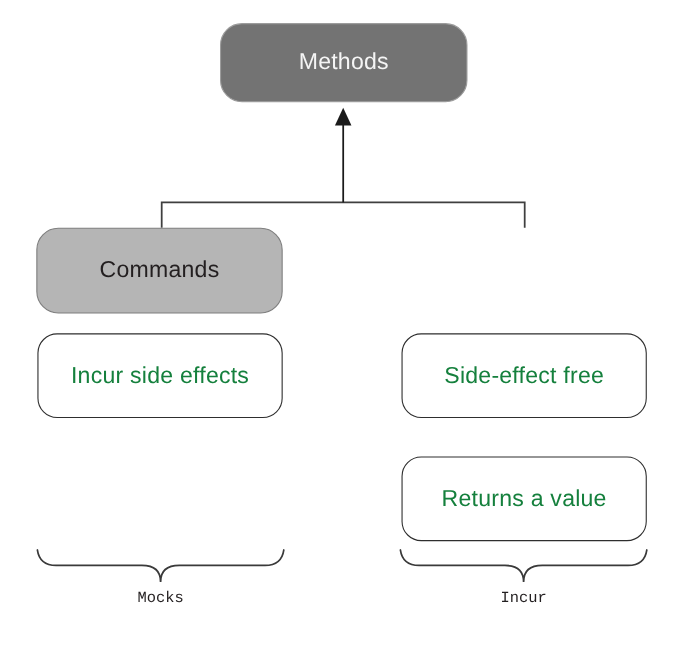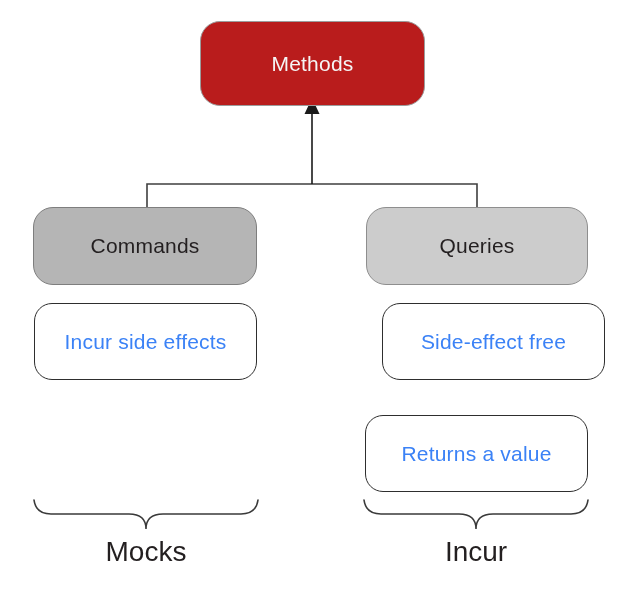--- a/index.html
+++ b/index.html
@@ -35,8 +35,8 @@
   }
   .node-root {
     left: 200px; top: 21px;
-    width: 225px; height: 85px;
-    background: #b91c1c;
+    width: 225px; height: 72px;
+    background: #737373;
     border: 1px solid #9c9c9c;
     border-radius: 20px;
     color: #f5f5f5;

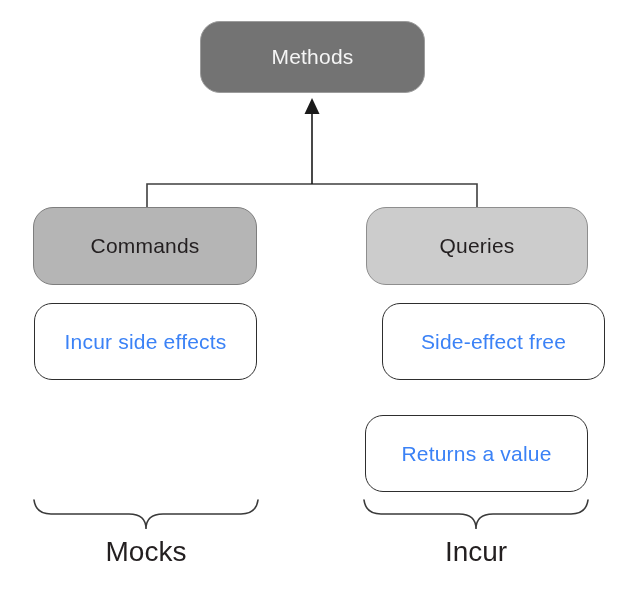--- a/index.html
+++ b/index.html
@@ -104,9 +104,6 @@
   <div class="node node-commands">
     <span>Commands</span>
   </div>
-  <div class="node node-queries">
-    <span>Queries</span>
-  </div>
 
   <div class="node leaf leaf-l1">
     <span>Incur side effects</span>

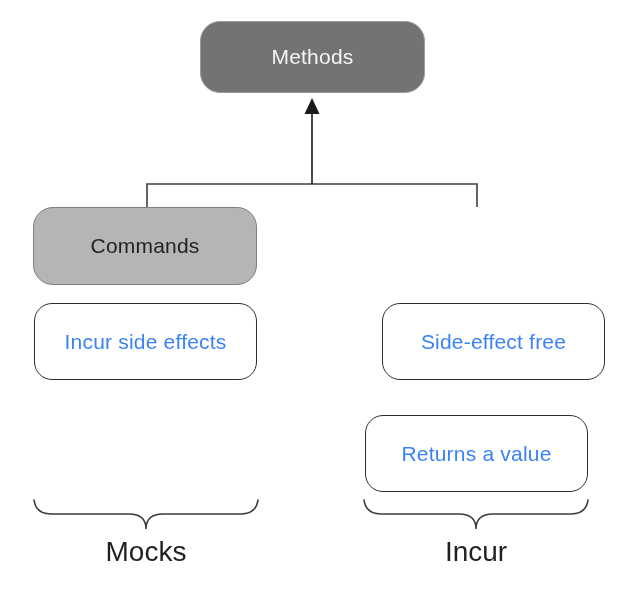--- a/index.html
+++ b/index.html
@@ -61,7 +61,7 @@
     background: #ffffff;
     border: 1.5px solid #2e2e2e;
     border-radius: 18px;
-    color: #3b82f6;
+    color: #15803d;
     width: 223px; height: 77px;
   }
   .leaf-l1 { left: 34px;  top: 303px; }

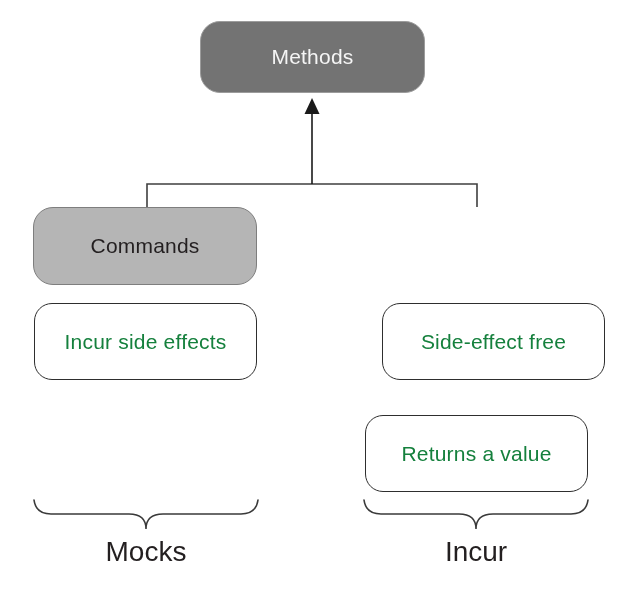--- a/index.html
+++ b/index.html
@@ -66,7 +66,7 @@
   }
   .leaf-l1 { left: 34px;  top: 303px; }
   .leaf-l2 { left: 34px;  top: 407px; }
-  .leaf-r1 { left: 365px; top: 303px; margin-left: 17px; }
+  .leaf-r1 { left: 365px; top: 303px; }
   .leaf-r2 { left: 365px; top: 415px; }
   .group-label {
     position: absolute;

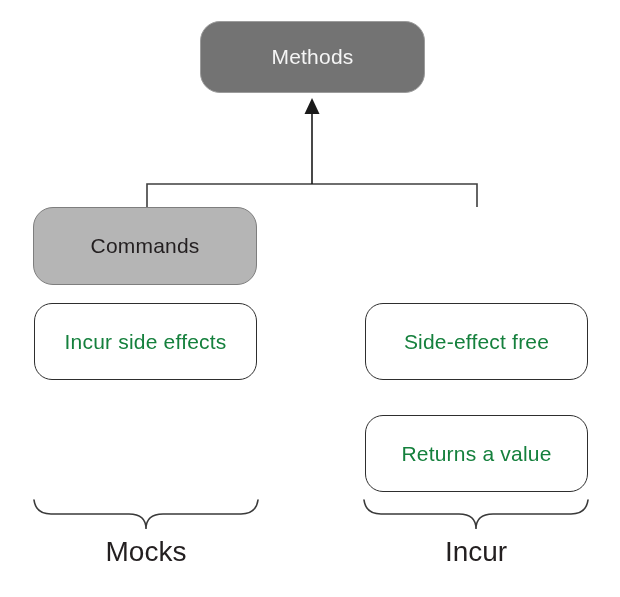--- a/index.html
+++ b/index.html
@@ -73,8 +73,9 @@
     top: 536px;
     width: 224px;
     text-align: center;
-    font-size: 28px;
+    font-size: 14px;
     color: #231f20;
+    font-family: Liberation Mono, monospace;
   }
   .group-label-left  { left: 34px; }
   .group-label-right { left: 364px; }

